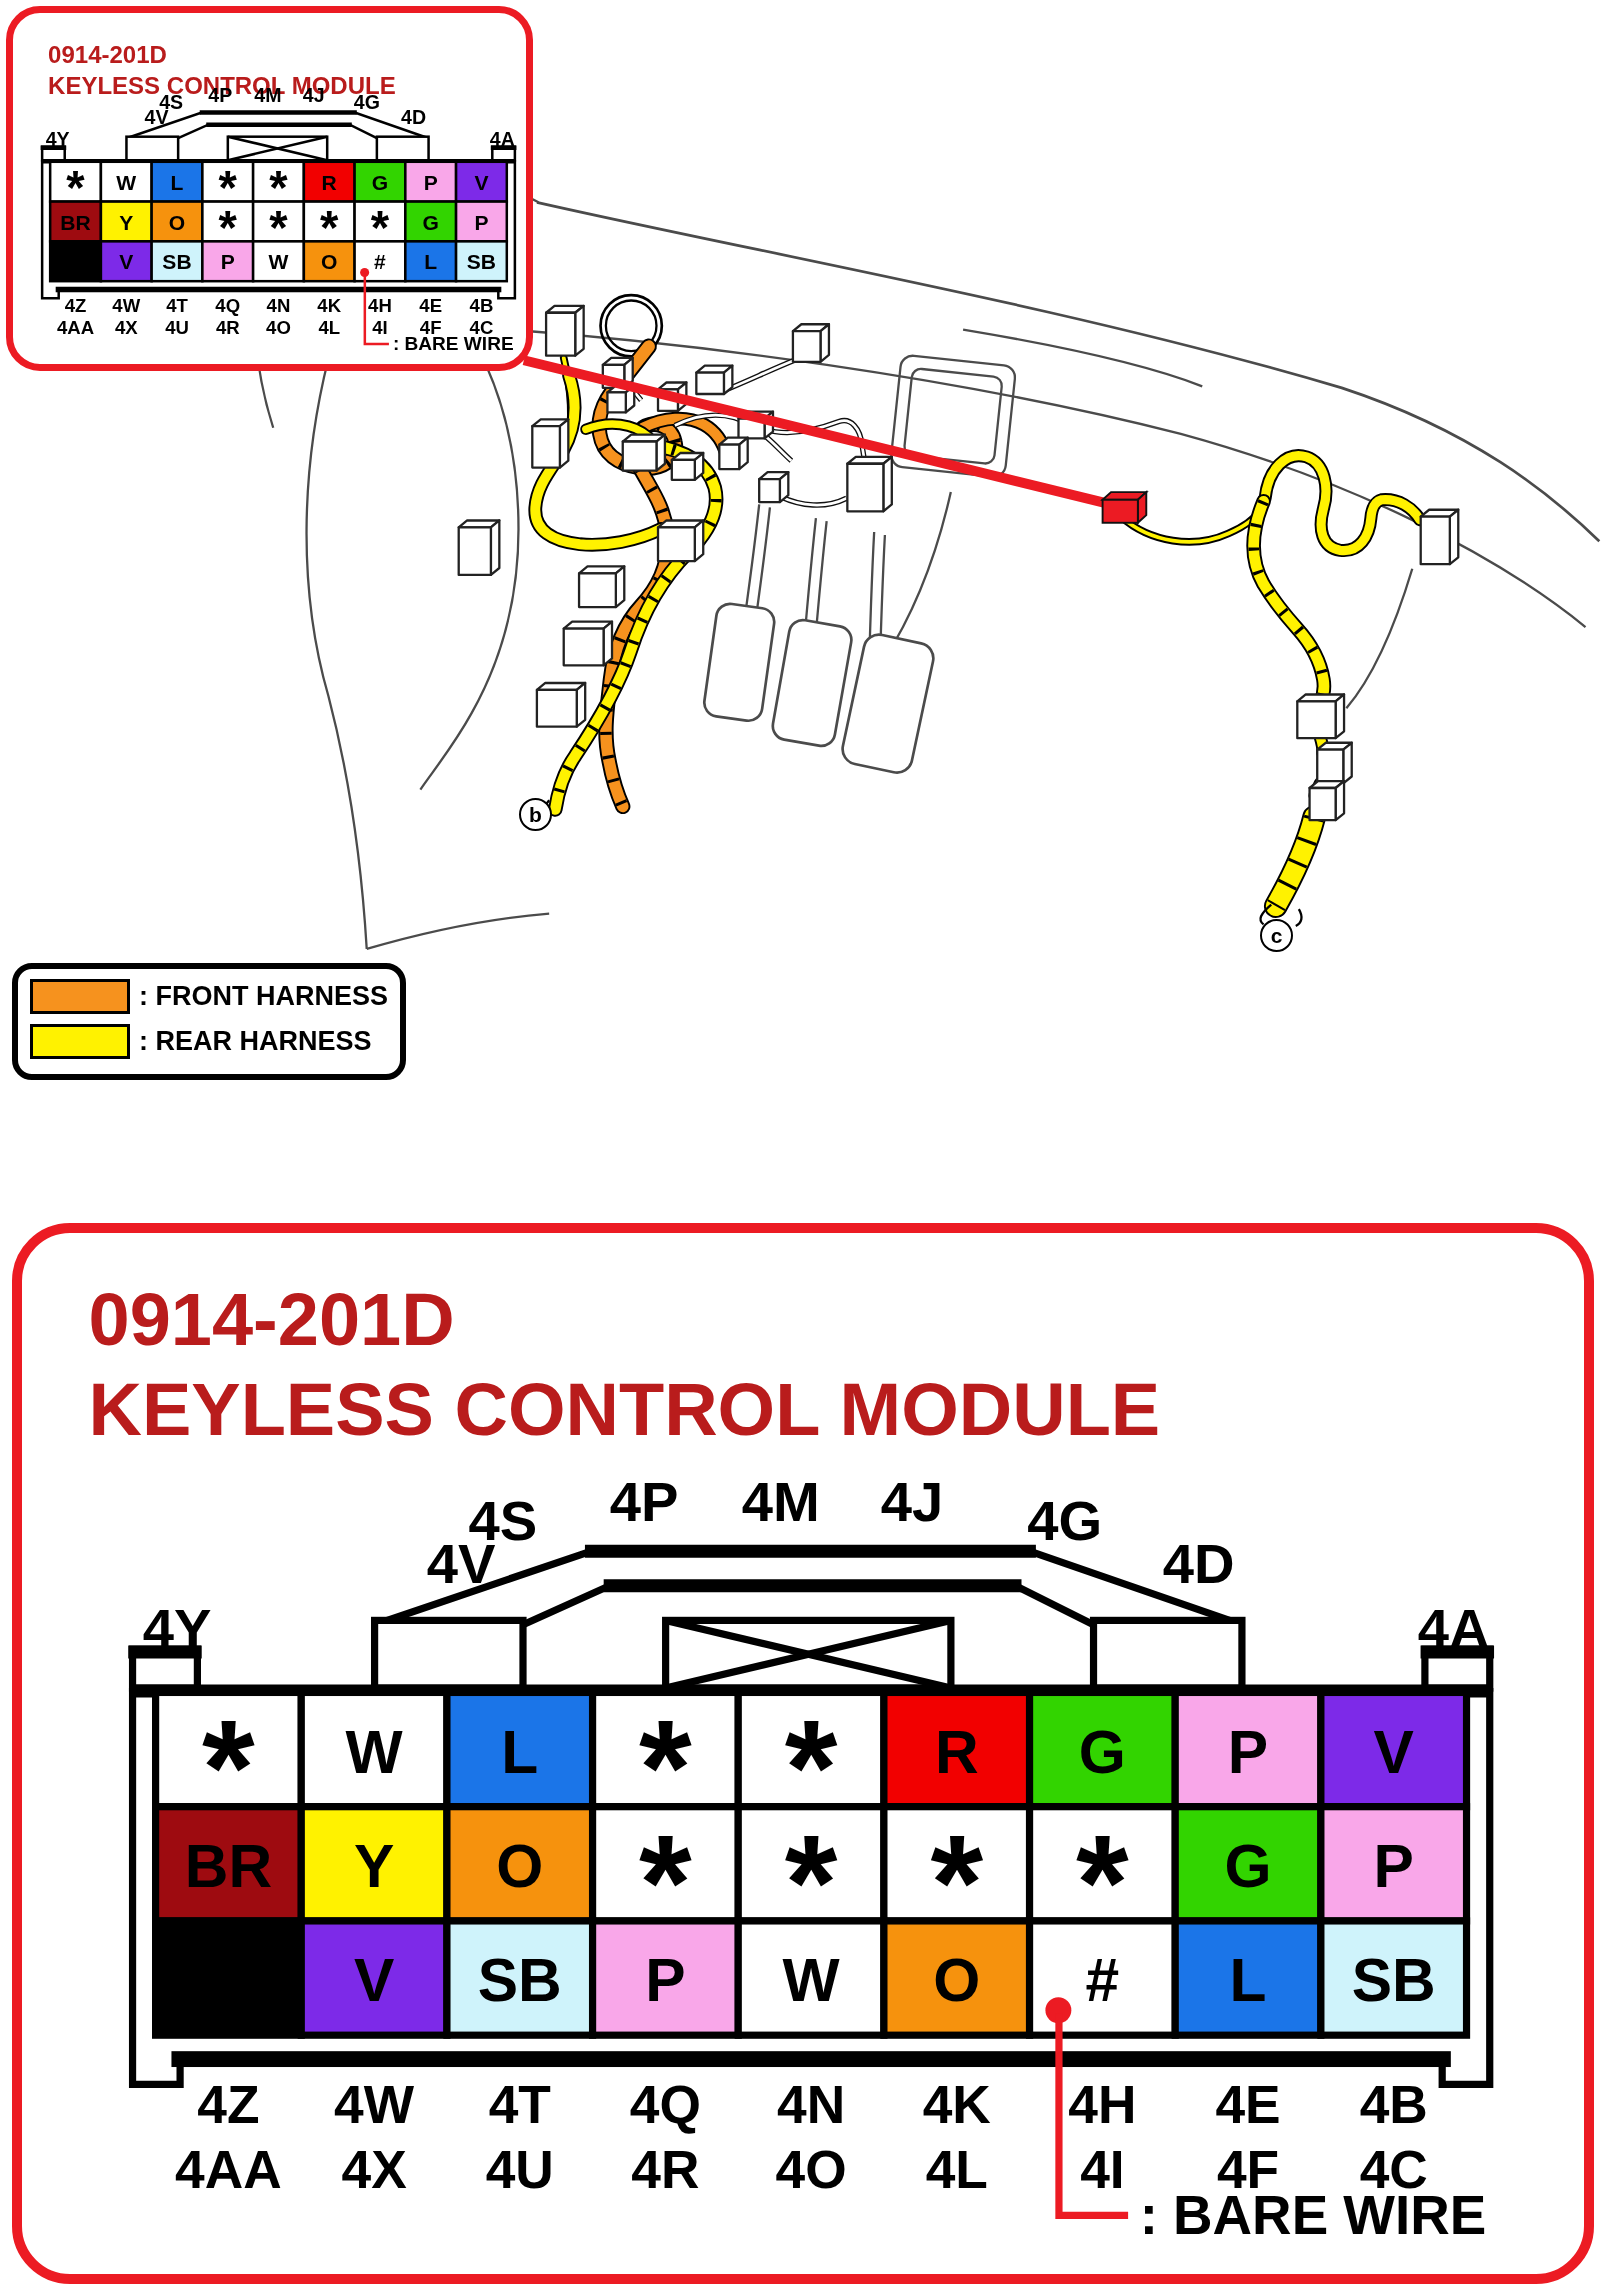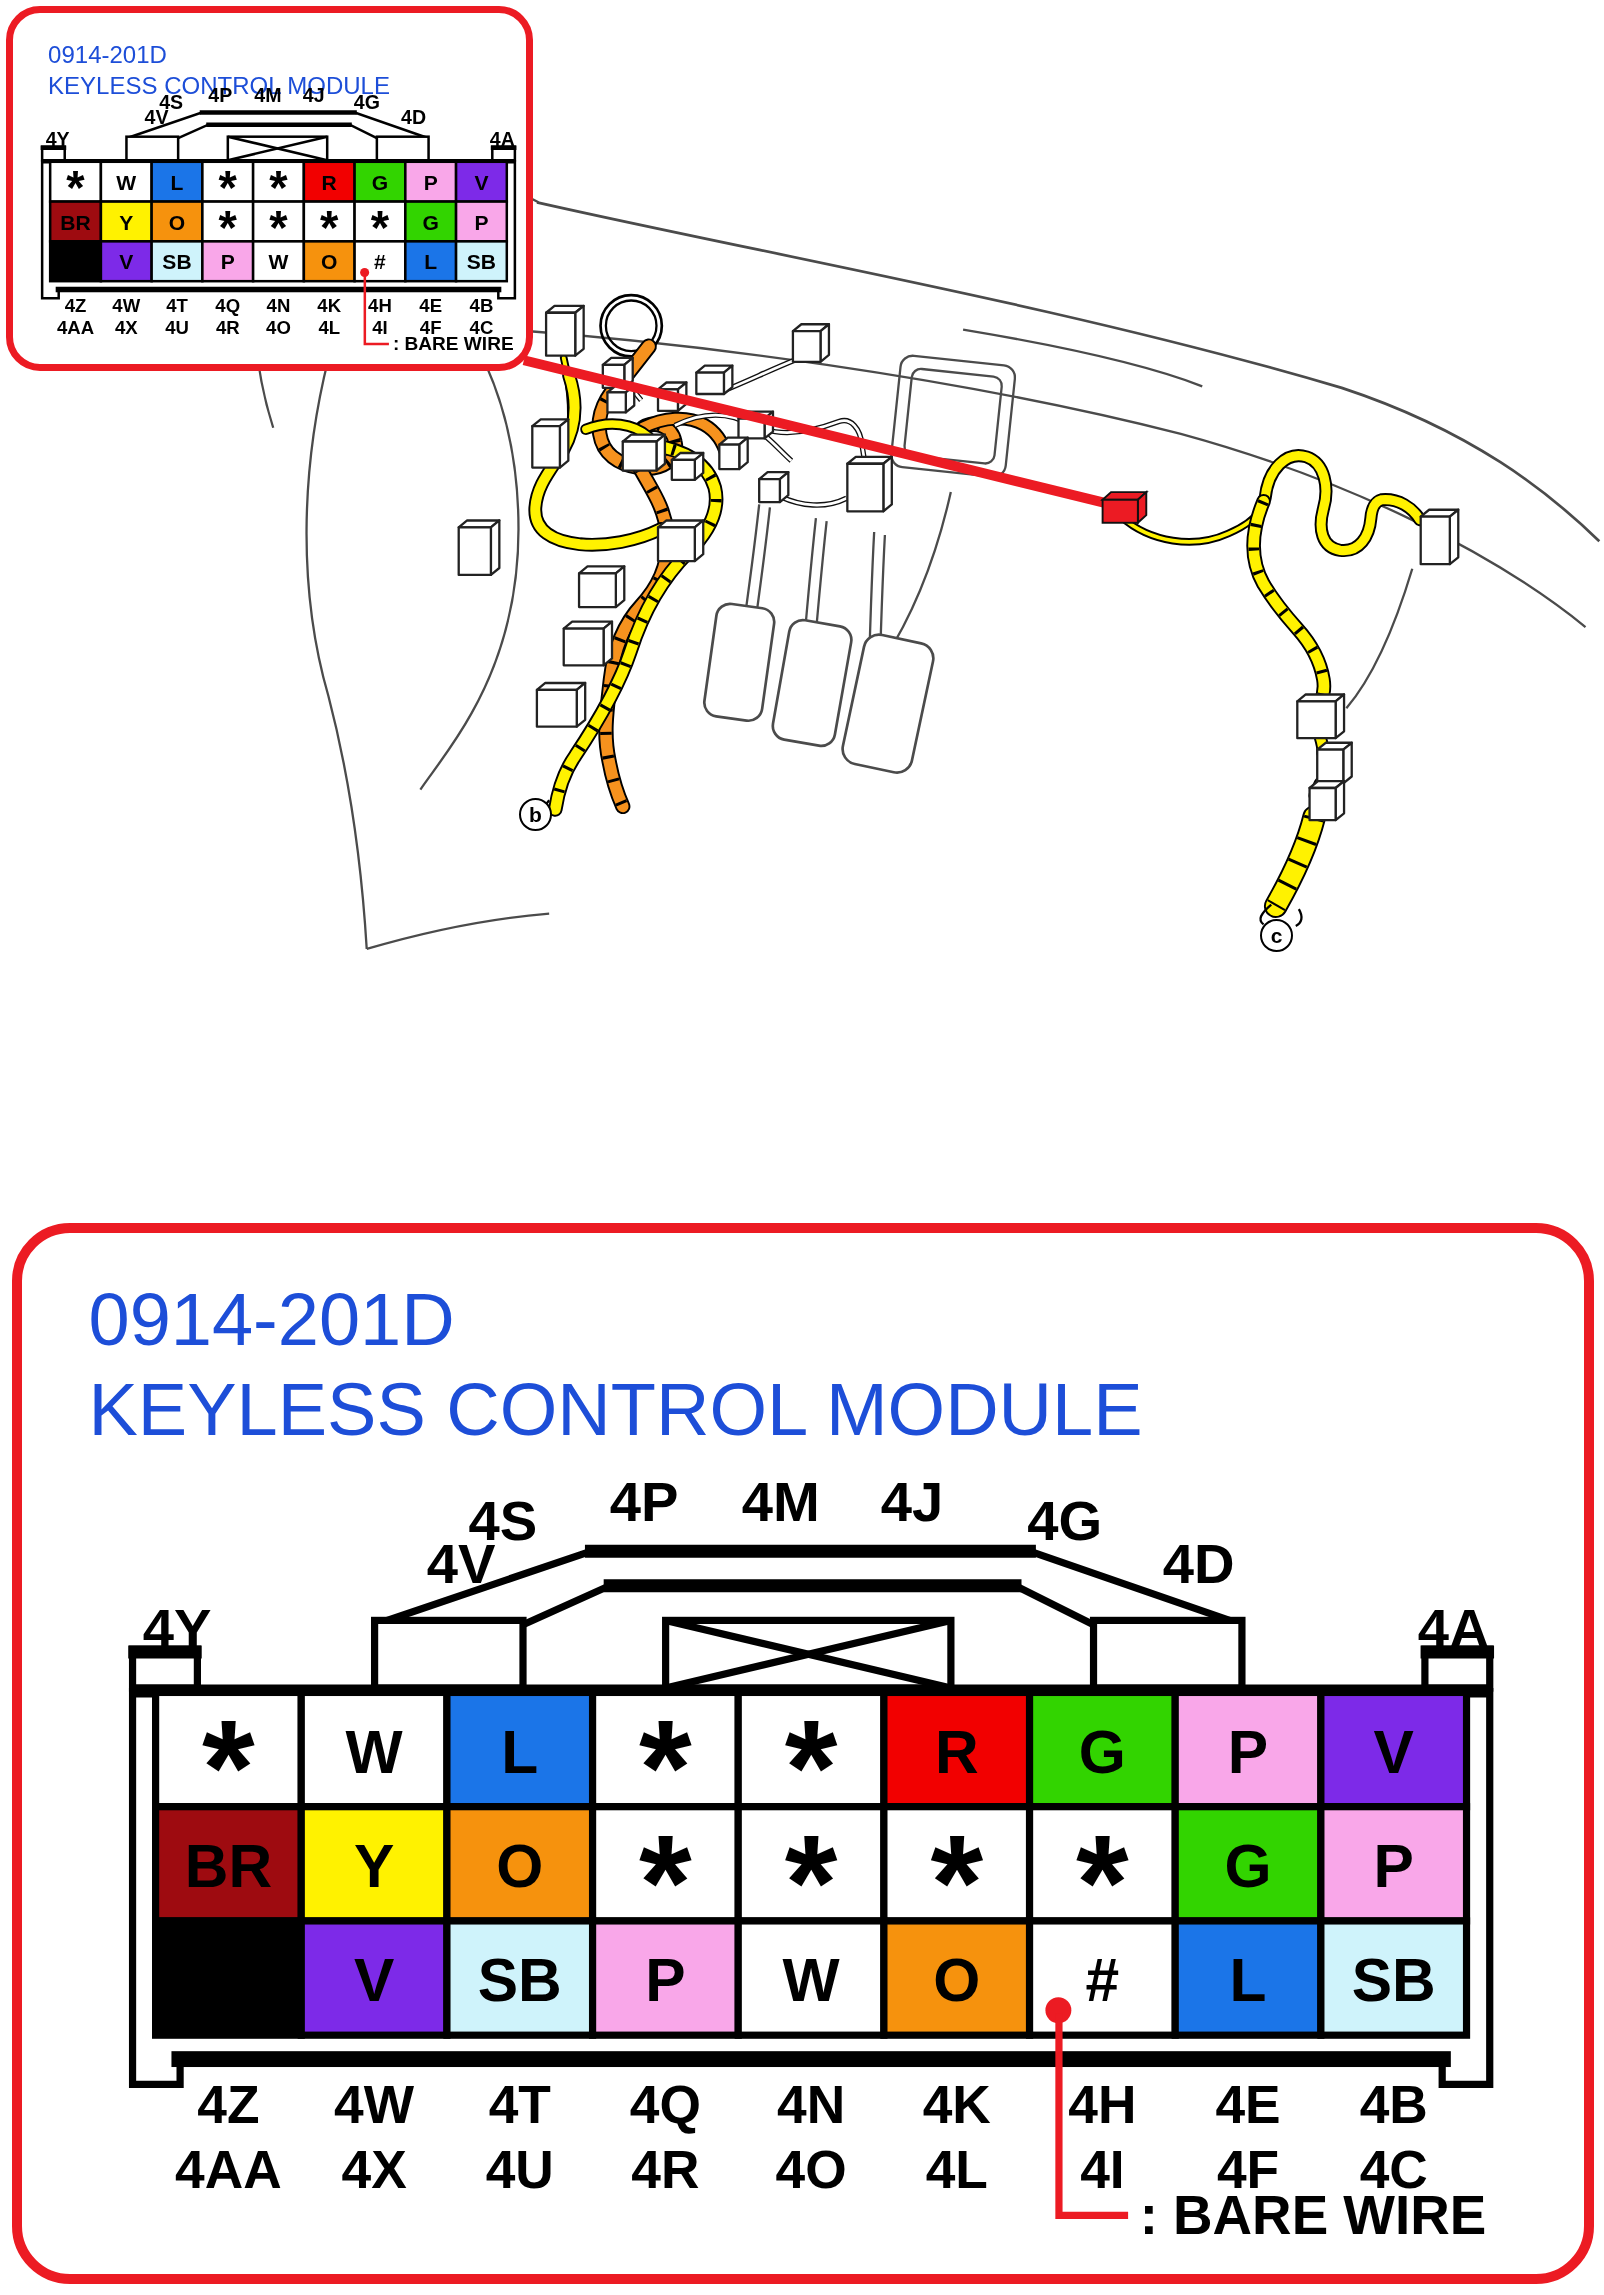--- a/index.html
+++ b/index.html
@@ -10,7 +10,7 @@
          border-radius:34px;box-sizing:border-box;}
   .panel-small{left:6.1px;top:6.1px;width:527px;height:365px;}
   .panel-big{left:11.5px;top:1223px;width:1582px;height:1061px;border-width:10.7px;border-radius:58px;}
-  .title-code,.title-name{font-weight:normal;color:#1d4ed8;line-height:1.05;white-space:nowrap;}
+  .title-code,.title-name{font-weight:bold;color:#b91c1c;line-height:1.05;white-space:nowrap;}
   .panel-small .title-code{margin:29px 0 0 35px;font-size:24px;}
   .panel-small .title-name{margin:5.4px 0 0 35px;font-size:24px;}
   .panel-big .title-code{margin:48px 0 0 67px;font-size:74px;}

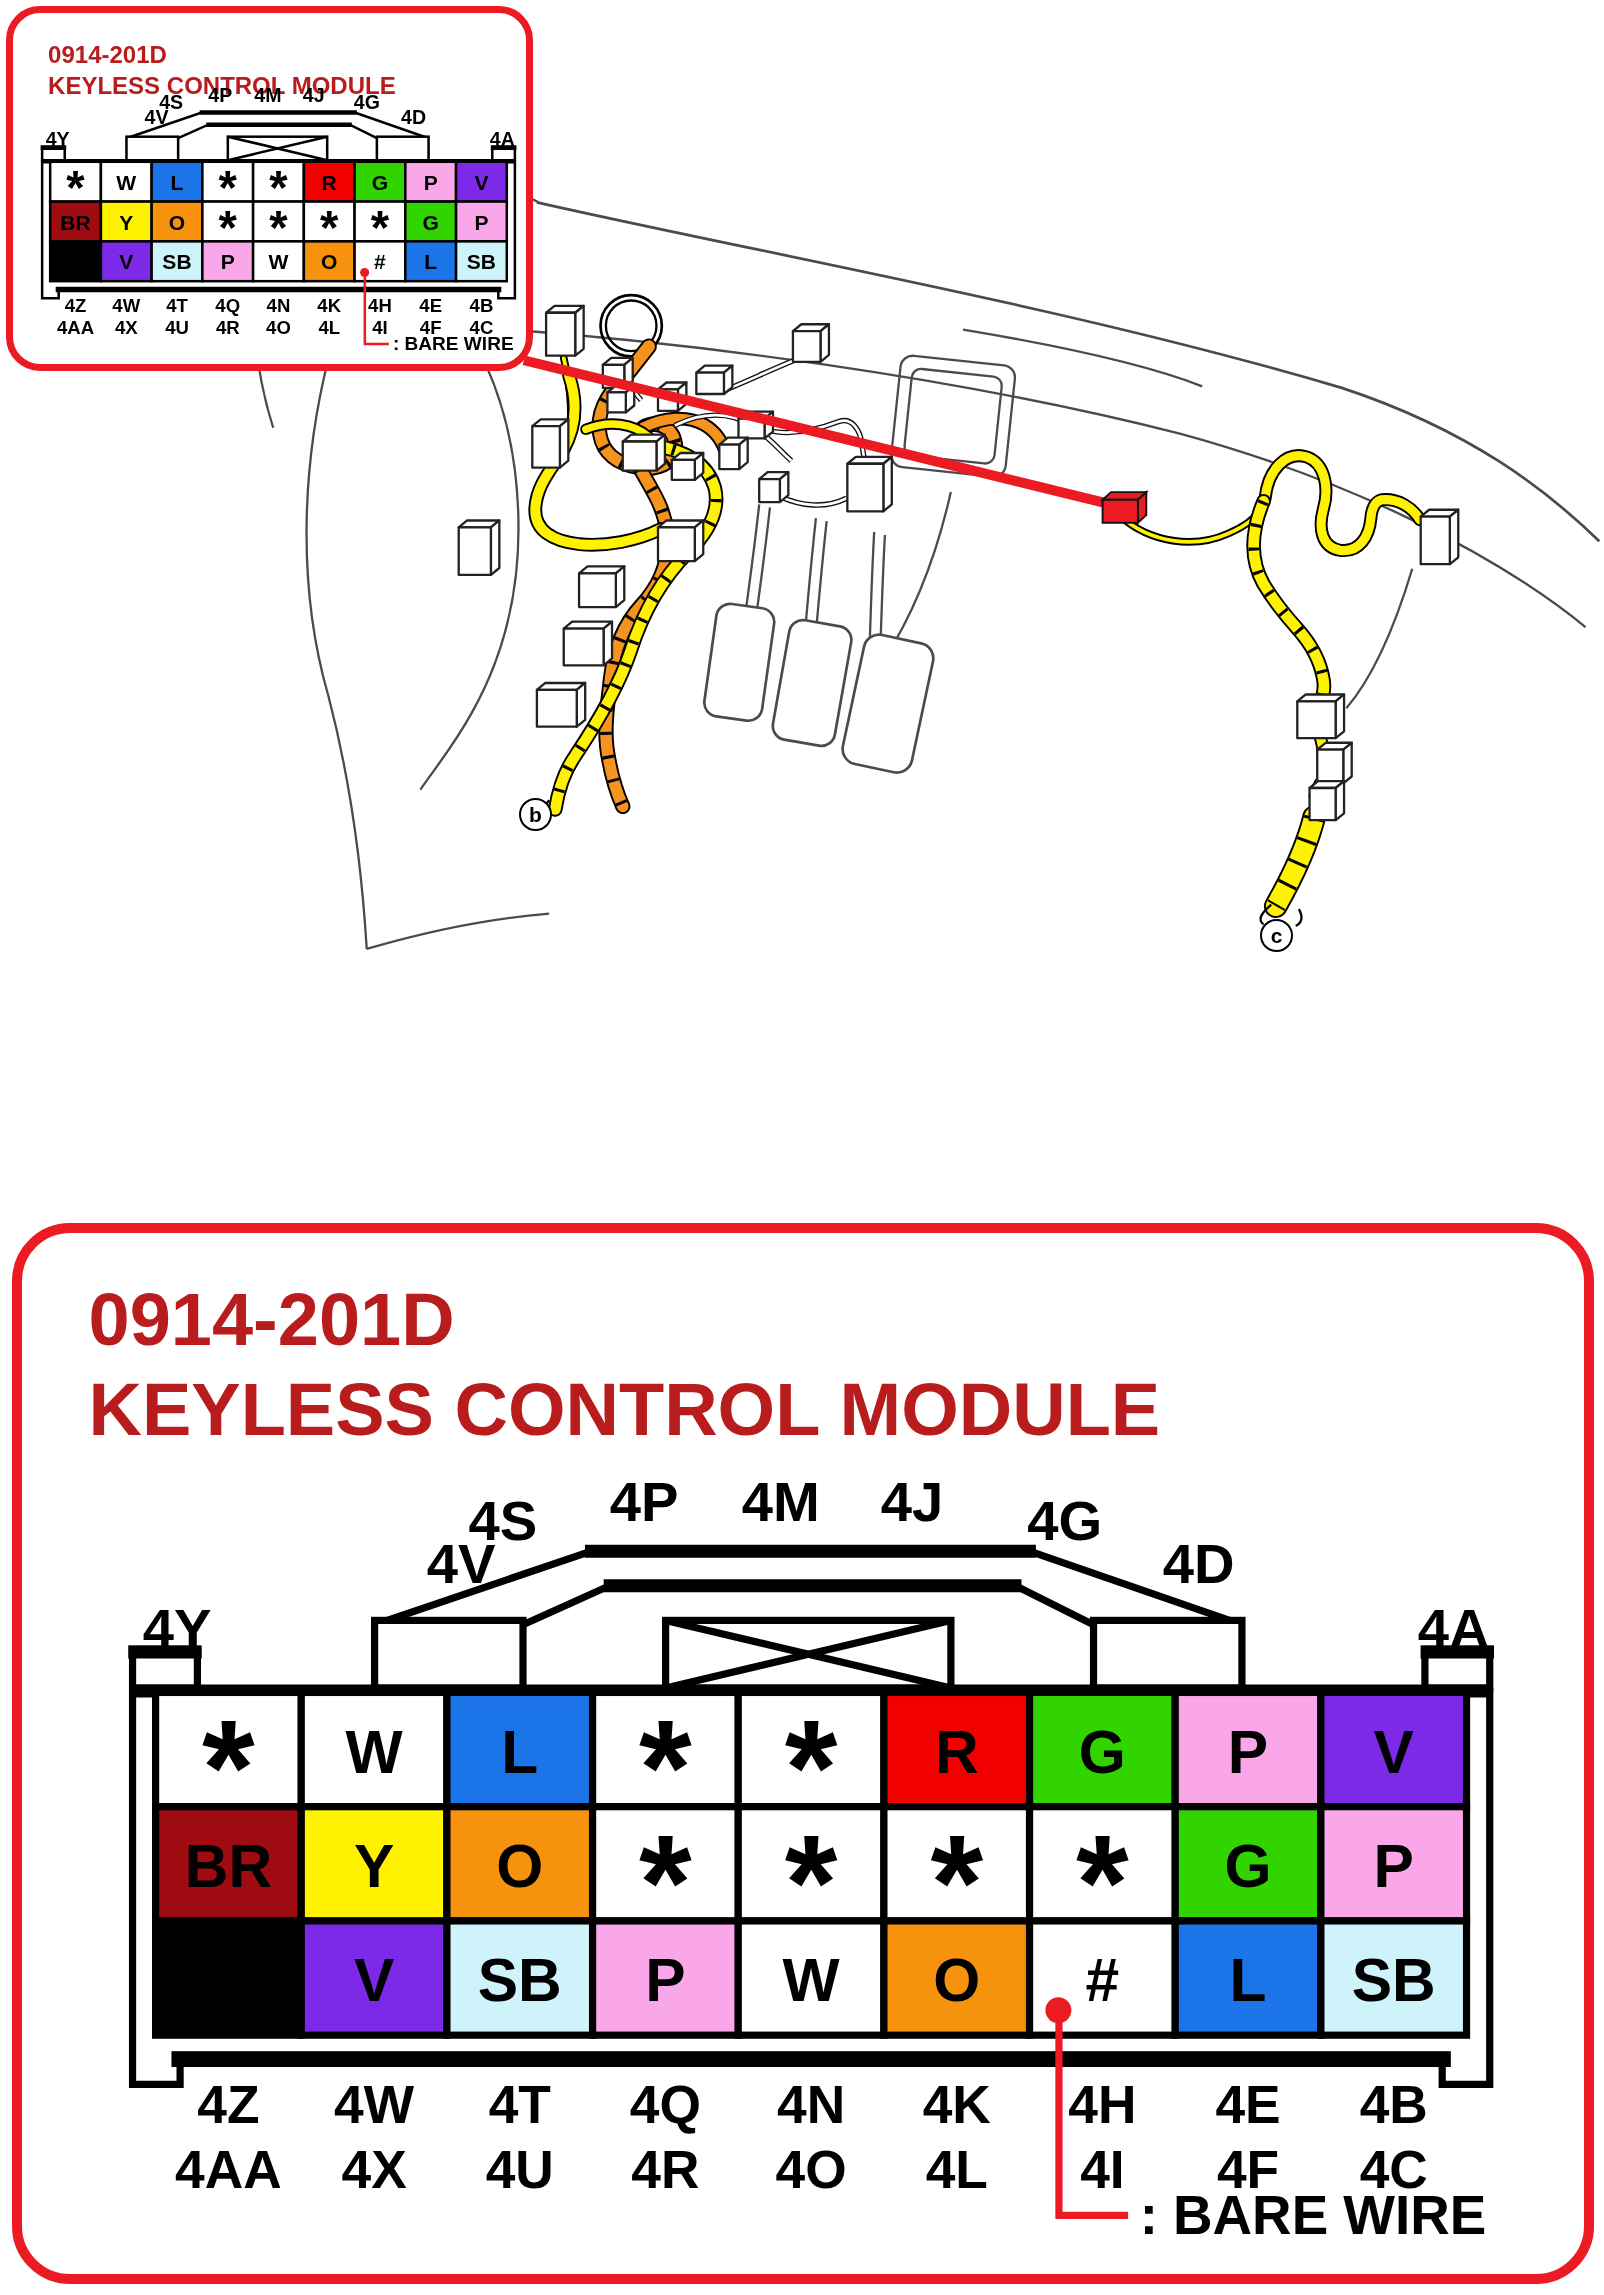--- a/index.html
+++ b/index.html
@@ -419,6 +419,16 @@
     </svg>
   </div>
 
+  <div class="legend">
+    <div class="legend-row">
+      <span class="legend-swatch" style="background-color: rgb(246, 146, 30);"></span>
+      <span class="legend-label">: FRONT HARNESS</span>
+    </div>
+    <div class="legend-row">
+      <span class="legend-swatch" style="background-color: rgb(255, 242, 0);"></span>
+      <span class="legend-label">: REAR HARNESS</span>
+    </div>
+  </div>
 
   <div class="panel panel-big">
     <div class="title-code">0914-201D</div>

